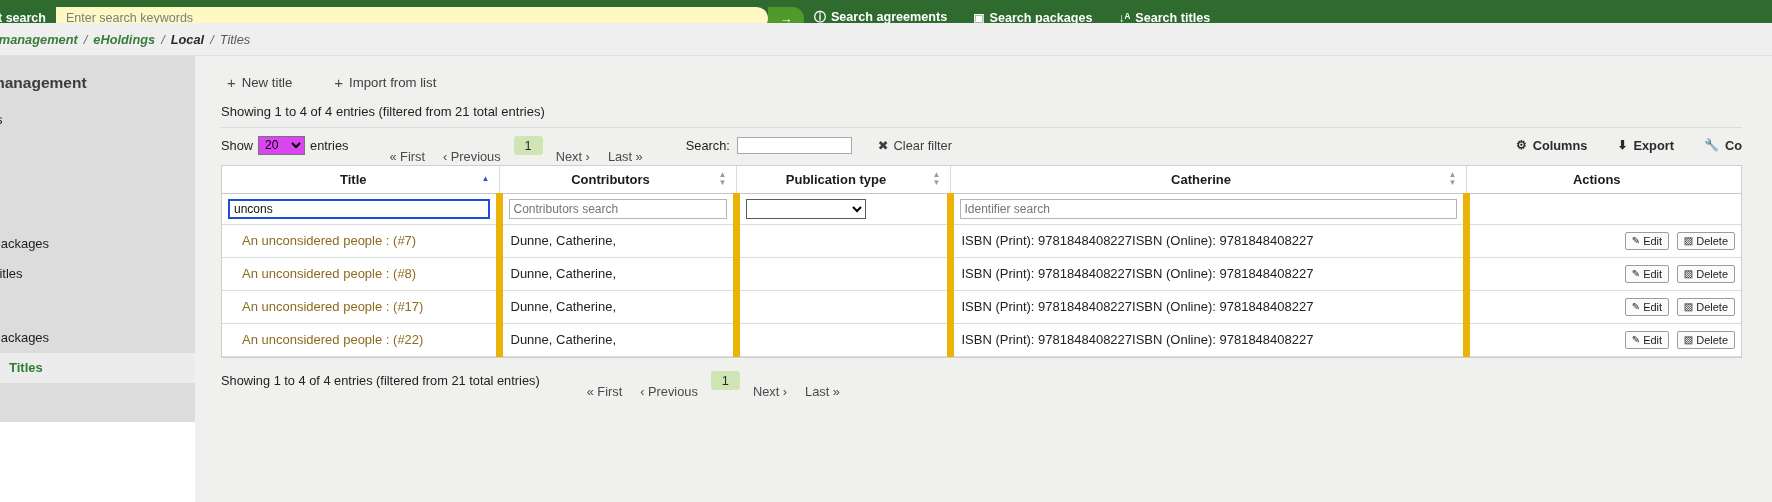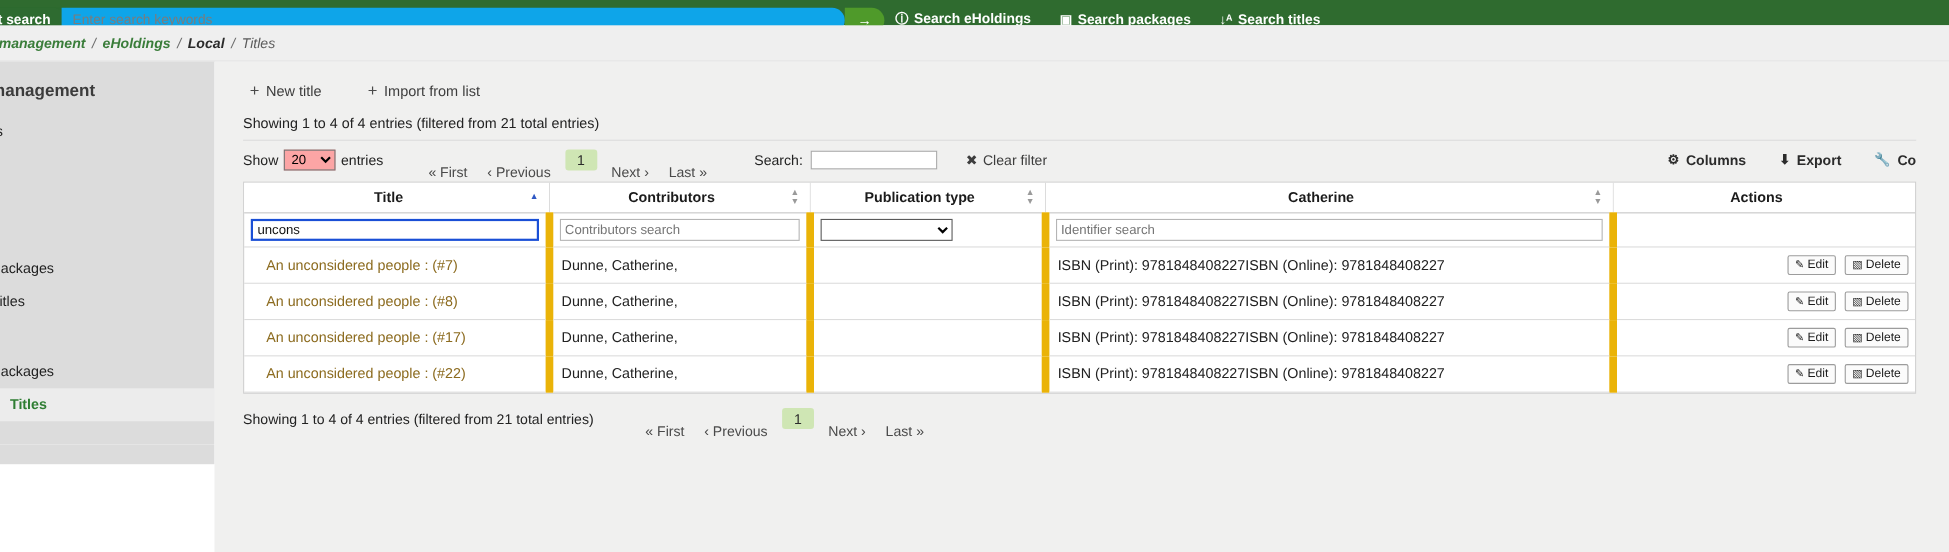--- a/index.html
+++ b/index.html
@@ -44,7 +44,7 @@
   .search-input{
     width:712px; height:23px;
     border:none; outline:none;
-    background:#0ea5e9;
+    background:#fef9c3;
     border-top-right-radius:12px; border-bottom-right-radius:12px;
     padding:0 10px 0 10px;
     font-family:"Liberation Sans", sans-serif;

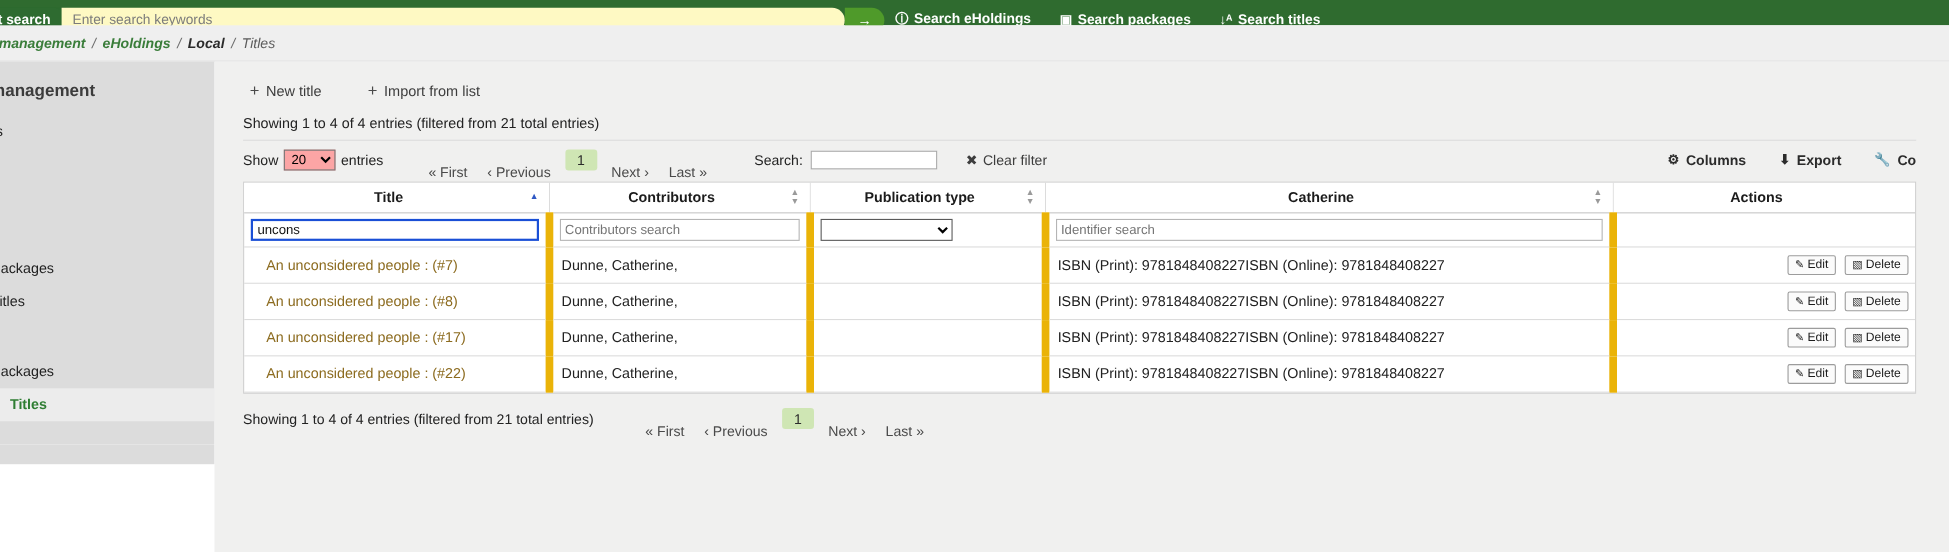--- a/index.html
+++ b/index.html
@@ -233,7 +233,7 @@
     <div class="top-links">
       <div class="top-link active">
         <span class="tl-ico">ⓘ</span>
-        <span>Search eHoldings</span>
+        <span>Search agreements</span>
       </div>
       <div class="top-link">
         <span class="tl-ico">▣</span>

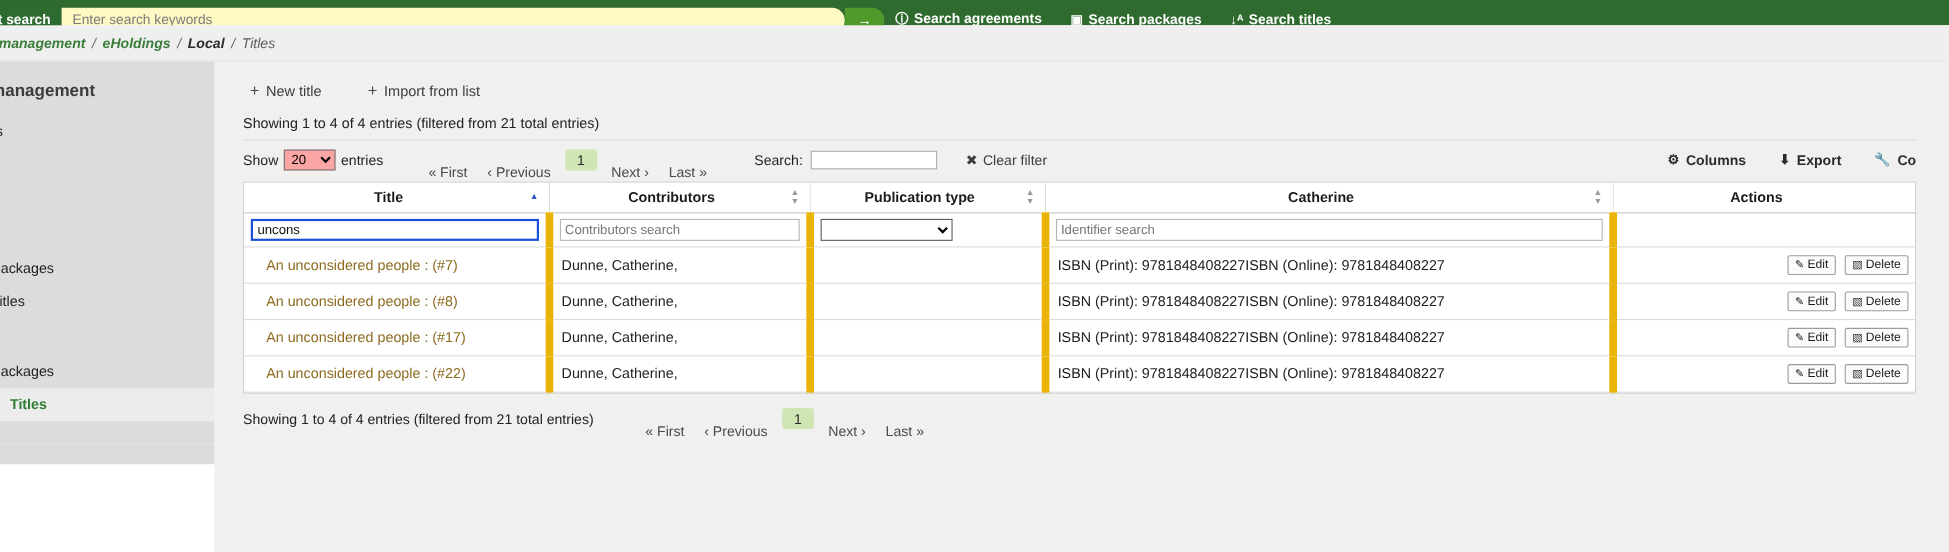--- a/index.html
+++ b/index.html
@@ -137,7 +137,7 @@
   .len-select{
     margin:0 5px; height:19px; font-size:12px;
     font-family:"Liberation Sans", sans-serif;
-    border:1px solid #767676; background:#fca5a5; color:#000;
+    border:1px solid #767676; background:#d946ef; color:#000;
     padding:0 2px;
   }
   .pager{ display:flex; align-items:center; margin-left:32px; }

